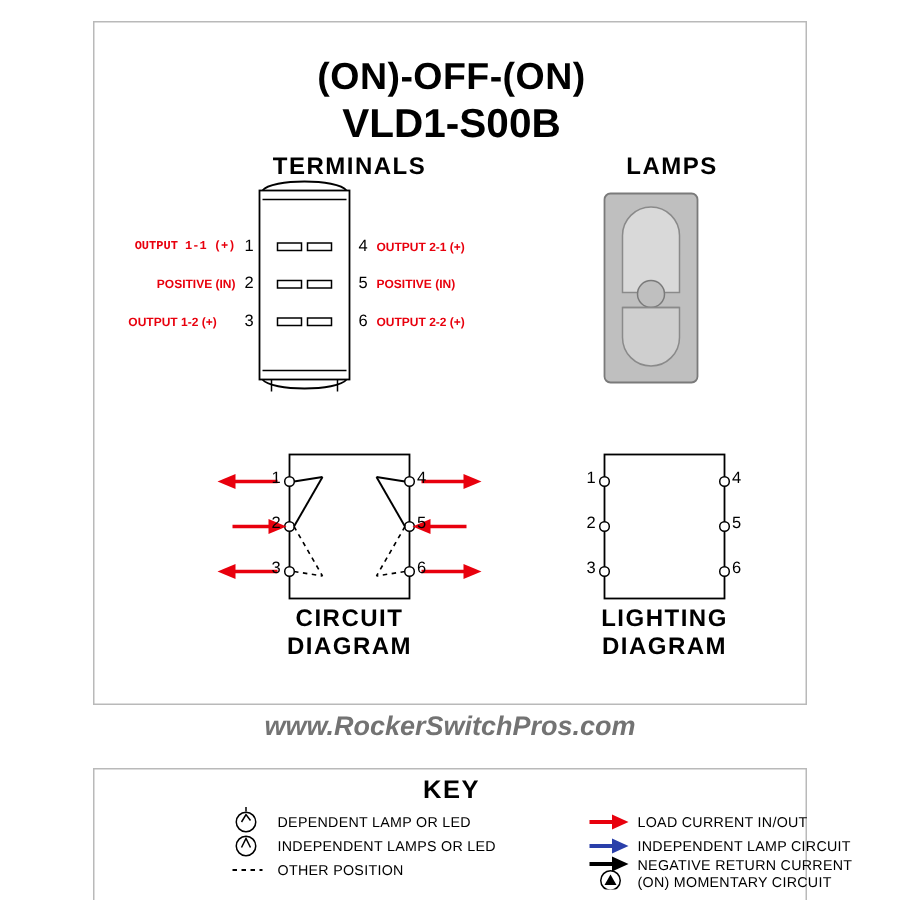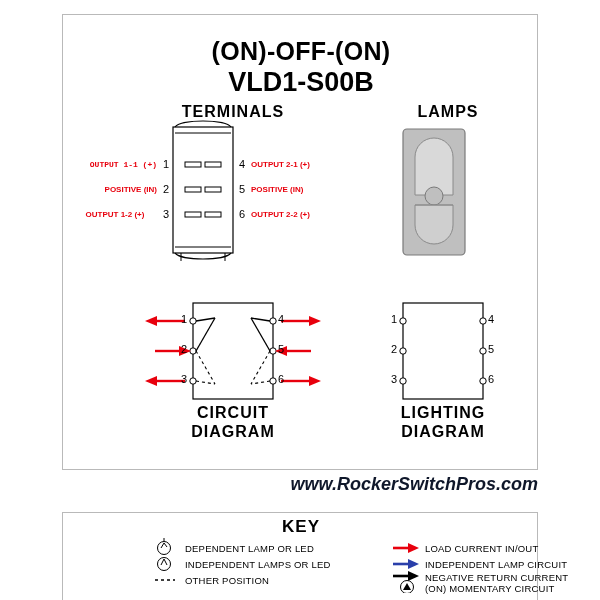--- a/index.html
+++ b/index.html
@@ -78,11 +78,11 @@
     position: absolute;
     left: 62px; top: 474px;
     width: 476px;
-    text-align: right;
+    text-align: center;
     font-size: 18px;
     font-style: italic;
     font-weight: bold;
-    color: #0f172a;
+    color: #737373;
   }
   .key-title {
     position: absolute;

